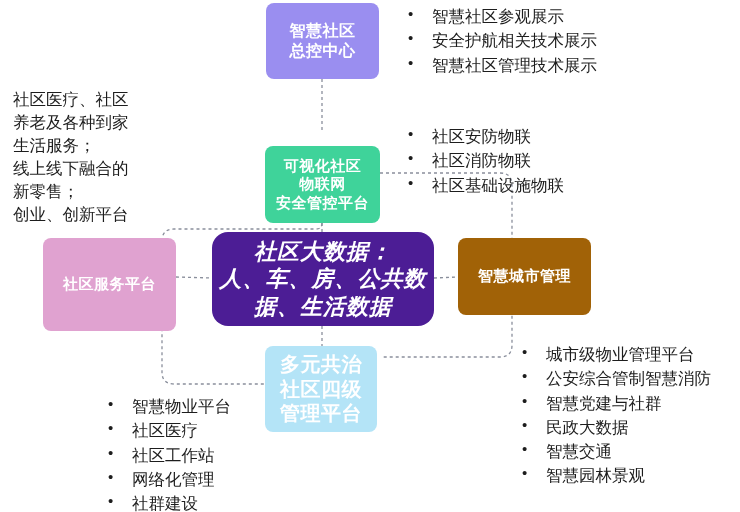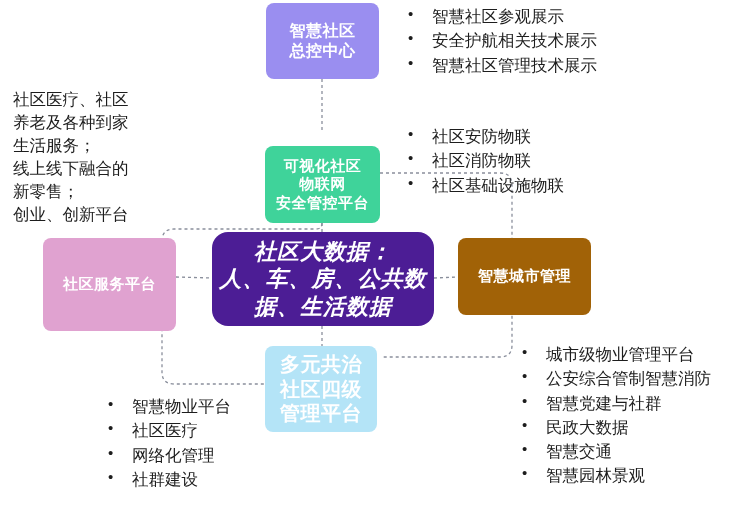--- a/index.html
+++ b/index.html
@@ -175,6 +175,7 @@
   <ul class="bullets" id="bullets-gov">
     <li>智慧物业平台</li>
     <li>社区医疗</li>
+    <li>社区工作站</li>
     <li>网络化管理</li>
     <li>社群建设</li>
   </ul>

